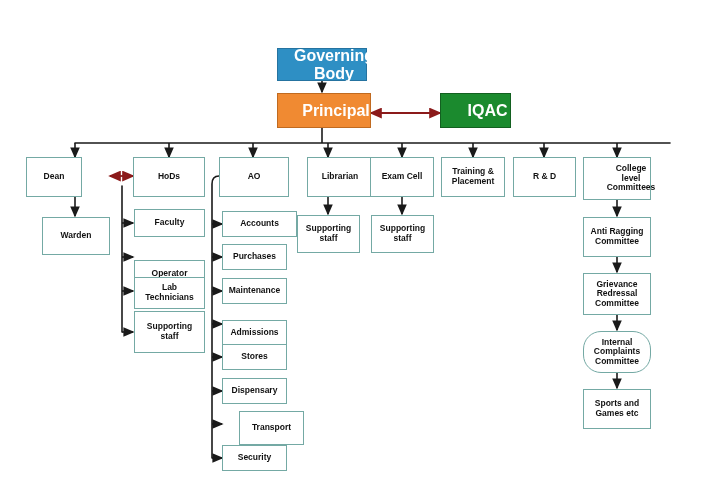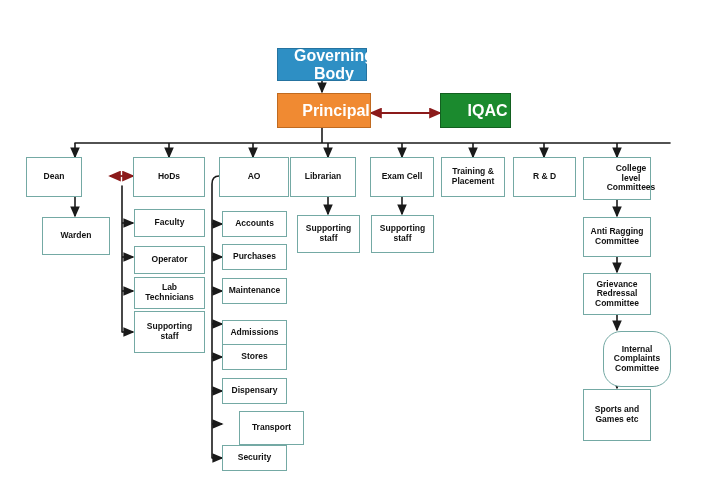--- a/index.html
+++ b/index.html
@@ -146,7 +146,7 @@
   <div class="node plain" style="left:219px; top:157px; width:70px; height:40px;">
     <span>AO</span>
   </div>
-  <div class="node plain" style="left:290px; top:157px; width:66px; height:40px;">
+  <div class="node plain" style="left:307px; top:157px; width:66px; height:40px;">
     <span>Librarian</span>
   </div>
   <div class="node plain" style="left:370px; top:157px; width:64px; height:40px;">

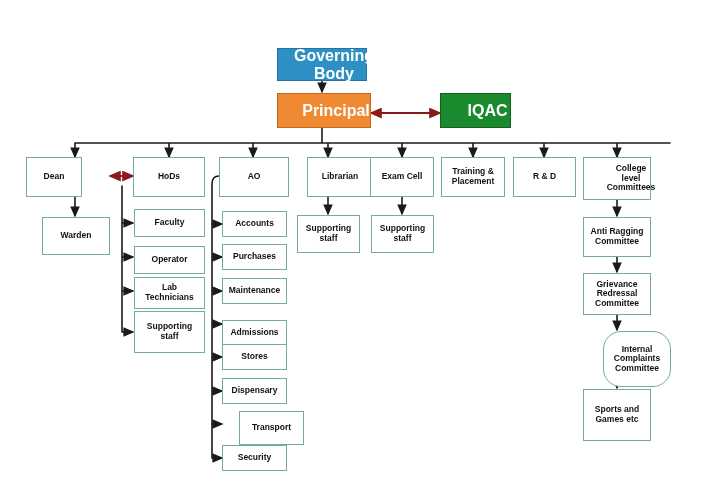--- a/index.html
+++ b/index.html
@@ -179,7 +179,7 @@
     <span>Supporting<br>staff</span>
   </div>
 
-  <div class="node plain" style="left:222px; top:211px; width:65px; height:26px;">
+  <div class="node plain" style="left:222px; top:211px; width:75px; height:26px;">
     <span>Accounts</span>
   </div>
   <div class="node plain" style="left:222px; top:244px; width:65px; height:26px;">

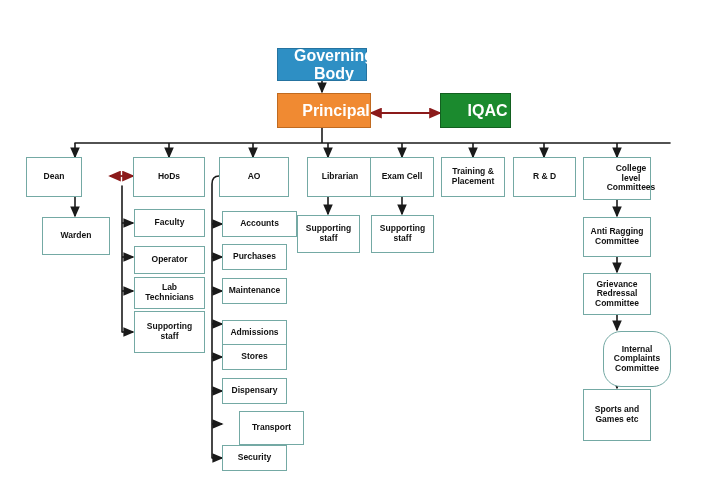--- a/index.html
+++ b/index.html
@@ -169,7 +169,7 @@
   <div class="node plain" style="left:134px; top:209px; width:71px; height:28px;">
     <span>Faculty</span>
   </div>
-  <div class="node plain" style="left:134px; top:246px; width:71px; height:28px;">
+  <div class="node plain" style="left:134px; top:260px; width:71px; height:28px;">
     <span>Operator</span>
   </div>
   <div class="node plain" style="left:134px; top:277px; width:71px; height:32px;">

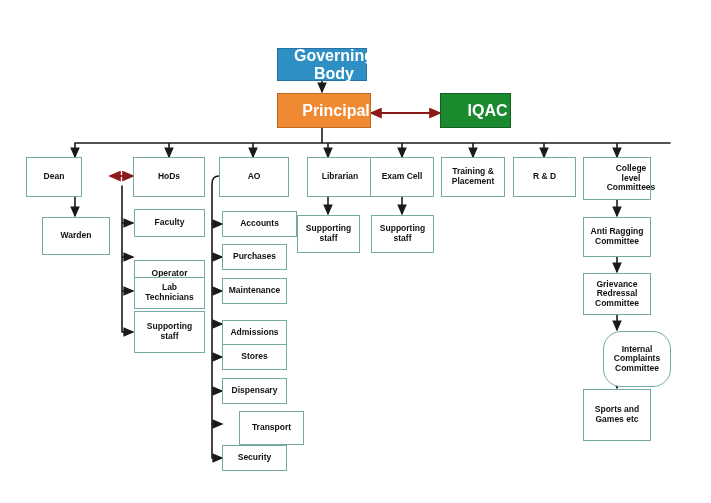--- a/index.html
+++ b/index.html
@@ -217,7 +217,7 @@
   <div class="node plain" style="left:583px; top:273px; width:68px; height:42px;">
     <span>Grievance<br>Redressal<br>Committee</span>
   </div>
-  <div class="node plain" style="left:603px; top:331px; width:68px; height:56px;border-radius:18px;">
+  <div class="node plain" style="left:583px; top:331px; width:68px; height:42px;border-radius:18px;">
     <span>Internal<br>Complaints<br>Committee</span>
   </div>
   <div class="node plain" style="left:583px; top:389px; width:68px; height:52px;">

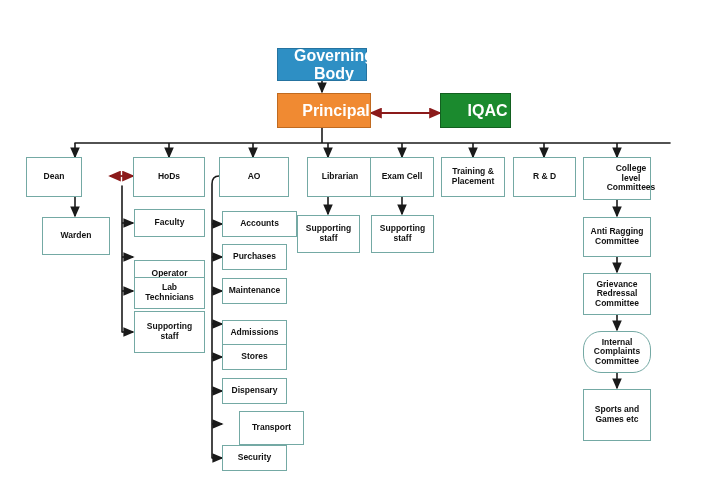--- a/index.html
+++ b/index.html
@@ -220,7 +220,7 @@
   <div class="node plain" style="left:583px; top:331px; width:68px; height:42px;border-radius:18px;">
     <span>Internal<br>Complaints<br>Committee</span>
   </div>
-  <div class="node plain" style="left:583px; top:389px; width:68px; height:52px;">
+  <div class="node plain" style="left:583px; top:389px; width:68px; height:40px;">
     <span>Sports and<br>Games etc</span>
   </div>
 

